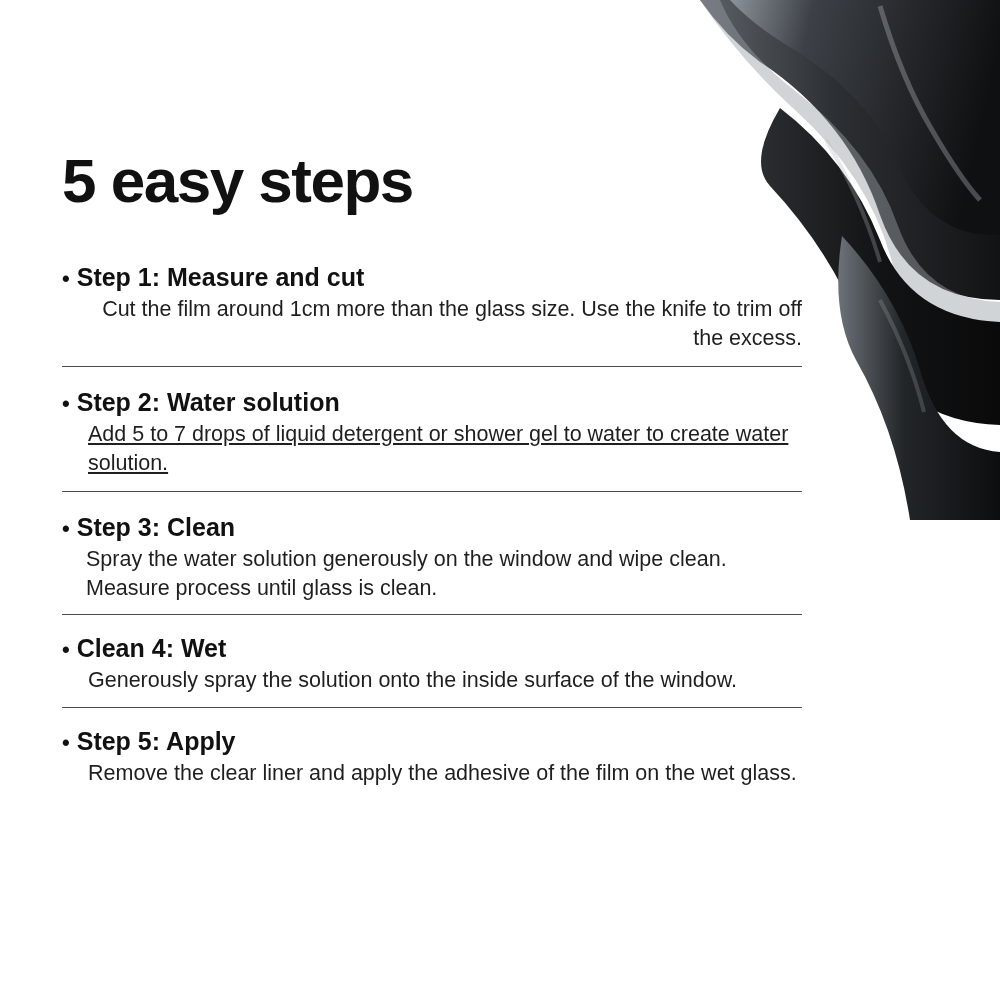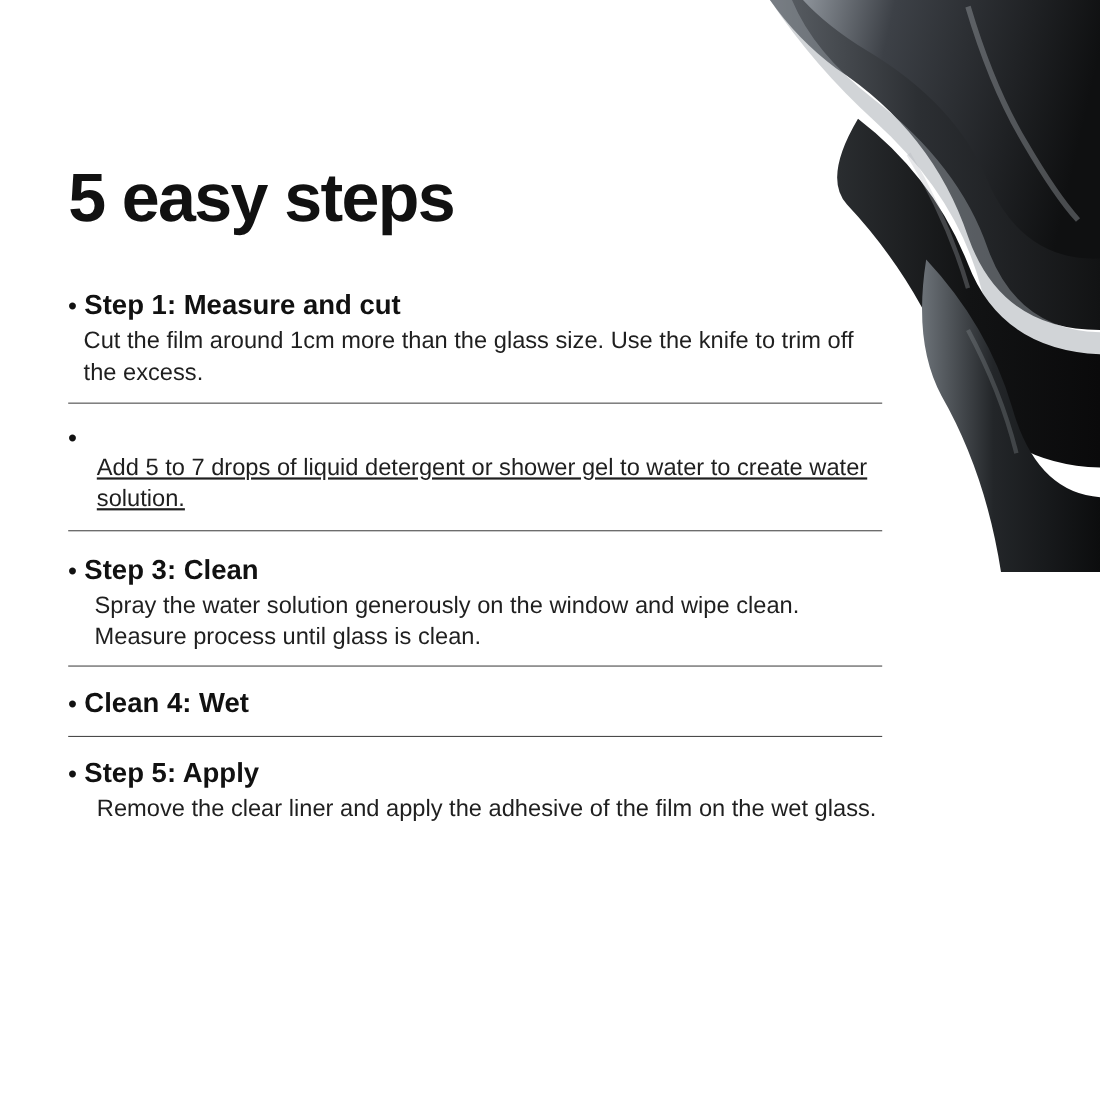--- a/index.html
+++ b/index.html
@@ -91,7 +91,7 @@
     margin: 0 0 0 18px;
     max-width: 730px;
   }
-  .step.indent-0 .step-body { margin-left: 14px; }
+  .step.indent-0 .step-body { margin-left: 14px; text-align: right; }
   .step.indent-1 .step-body { margin-left: 26px; text-decoration: underline; }
   .step.indent-2 .step-body { margin-left: 24px; }
   .step.indent-3 .step-body { margin-left: 26px; }

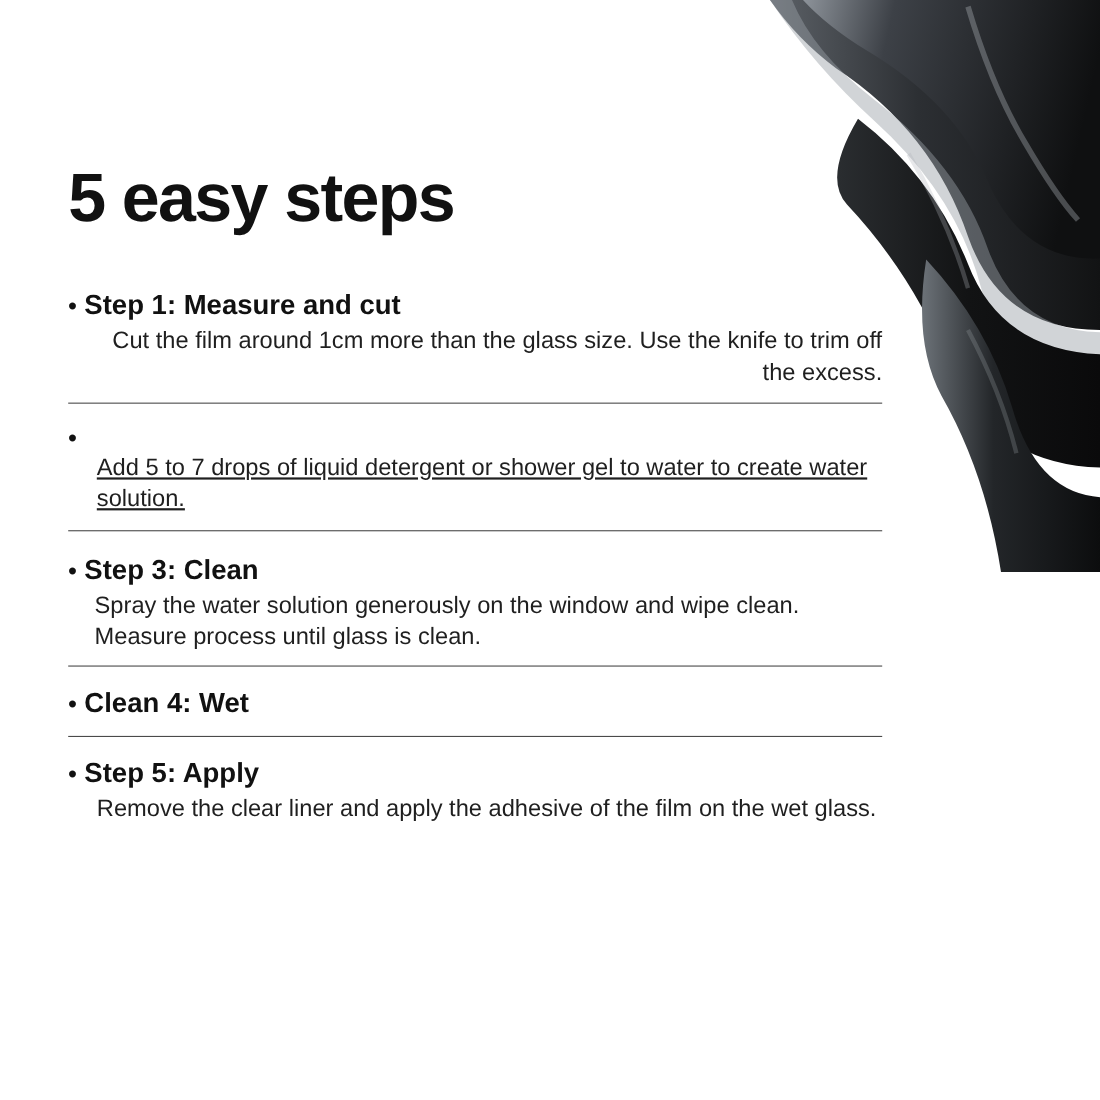--- a/index.html
+++ b/index.html
@@ -165,6 +165,7 @@
     <div class="step s2 indent-1">
       <div class="step-head">
         <span class="bullet">•</span>
+        <span>Step 2: Water solution</span>
       </div>
       <p class="step-body">Add 5 to 7 drops of liquid detergent or shower gel to water to create water solution.</p>
     </div>

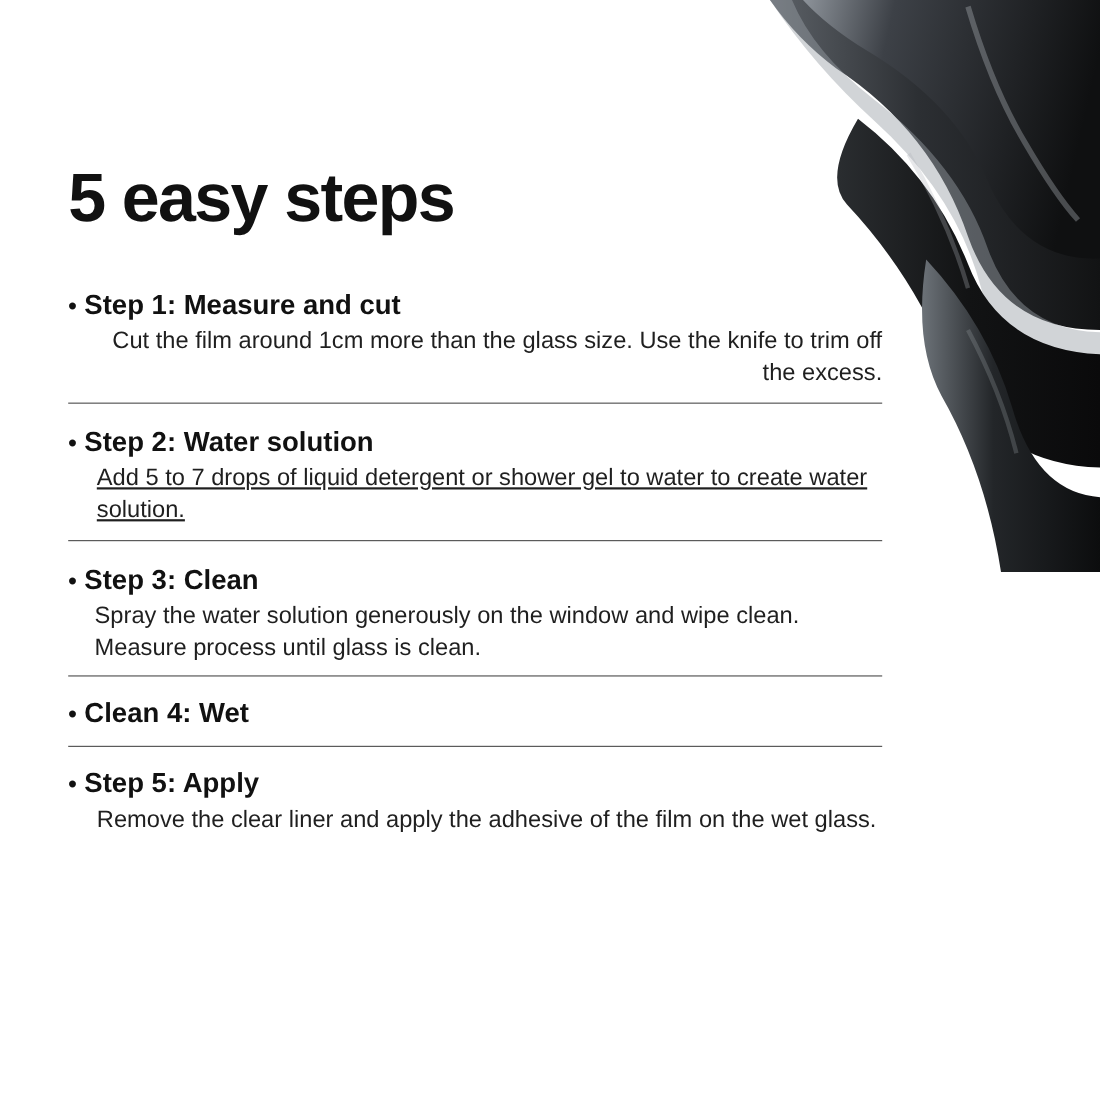--- a/index.html
+++ b/index.html
@@ -183,6 +183,7 @@
         <span class="bullet">•</span>
         <span>Clean 4: Wet</span>
       </div>
+      <p class="step-body">Generously spray the solution onto the inside surface of the window.</p>
     </div>
 
     <div class="step s5 indent-4">

